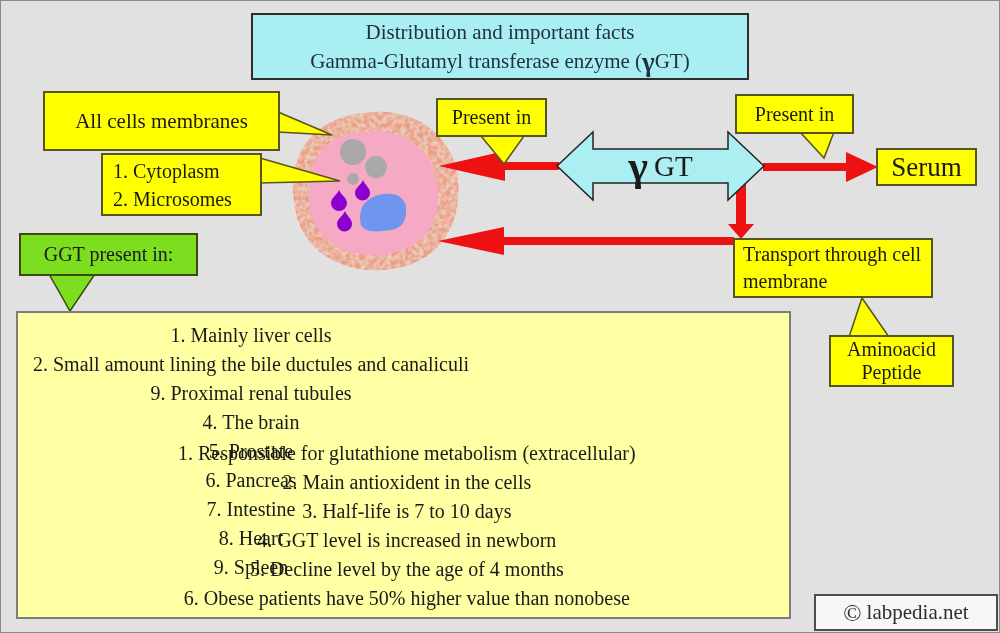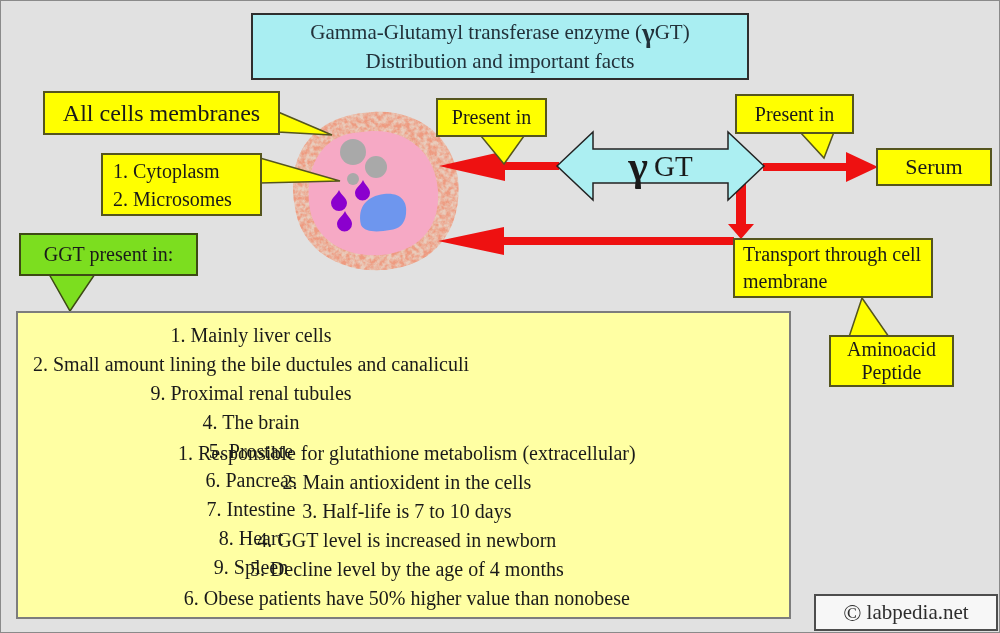--- a/index.html
+++ b/index.html
@@ -88,10 +88,10 @@
   </svg>
 
   <div class="box cyanbox" id="title-box">
+    <div>Distribution and important facts</div>
     <div>
       <span>Gamma-Glutamyl transferase enzyme (</span><span class="big-gamma">γ</span><span>GT)</span>
     </div>
-    <div>Distribution and important facts</div>
   </div>
 
   <div class="box" id="enzyme-label">

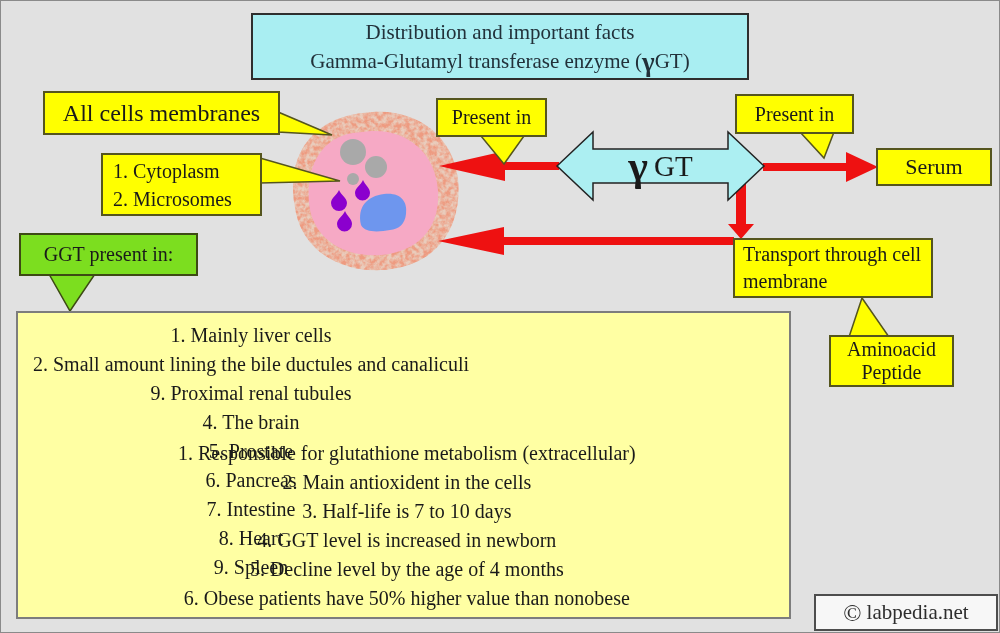--- a/index.html
+++ b/index.html
@@ -19,7 +19,7 @@
   #title-box{left:250px;top:12px;width:498px;height:67px;font-size:21px;line-height:29px;flex-direction:column;color:#22313a;}
   #title-box .big-gamma{font-size:27px;font-weight:bold;line-height:20px;vertical-align:-3px;}
 
-  #all-cells-box{left:42px;top:90px;width:237px;height:44px;font-size:24px;}
+  #all-cells-box{left:42px;top:90px;width:237px;height:60px;font-size:21px;}
   #cytoplasm-box{left:100px;top:152px;width:161px;height:63px;font-size:20px;line-height:28px;flex-direction:column;align-items:flex-start;padding-left:10px;text-align:left;}
   #present-left-box{left:435px;top:97px;width:111px;height:39px;font-size:20px;}
   #present-right-box{left:734px;top:93px;width:119px;height:40px;font-size:20px;}

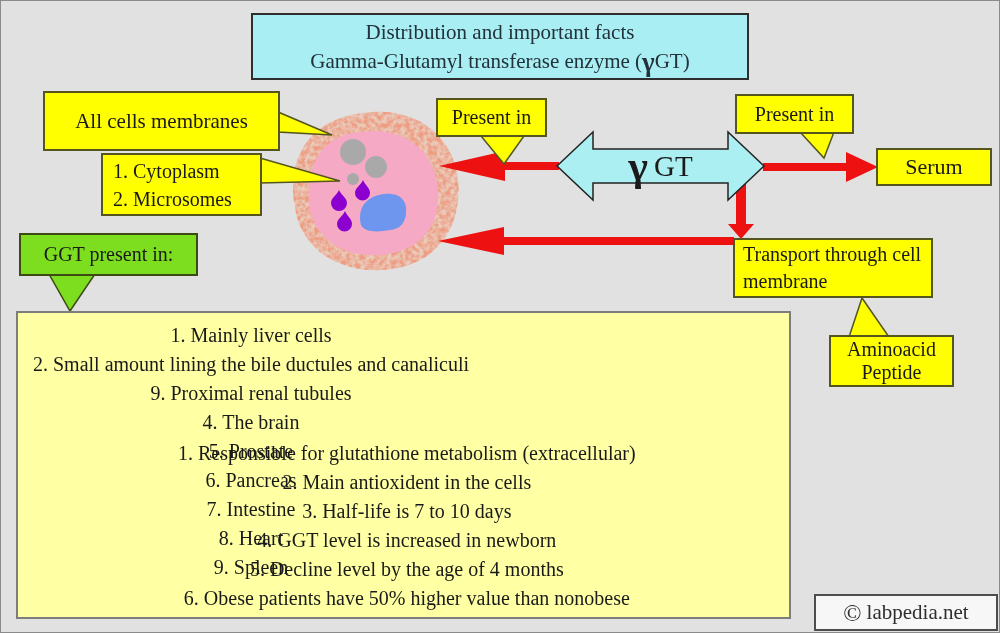--- a/index.html
+++ b/index.html
@@ -23,7 +23,7 @@
   #cytoplasm-box{left:100px;top:152px;width:161px;height:63px;font-size:20px;line-height:28px;flex-direction:column;align-items:flex-start;padding-left:10px;text-align:left;}
   #present-left-box{left:435px;top:97px;width:111px;height:39px;font-size:20px;}
   #present-right-box{left:734px;top:93px;width:119px;height:40px;font-size:20px;}
-  #serum-box{left:875px;top:147px;width:116px;height:38px;font-size:22px;}
+  #serum-box{left:875px;top:147px;width:101px;height:38px;font-size:27px;}
   #transport-box{left:732px;top:237px;width:200px;height:60px;font-size:20px;line-height:27px;flex-direction:column;align-items:flex-start;padding-left:8px;text-align:left;}
   #aminoacid-box{left:828px;top:334px;width:125px;height:52px;font-size:20px;line-height:23px;flex-direction:column;}
   #ggt-present-box{left:18px;top:232px;width:179px;height:43px;font-size:20px;}

